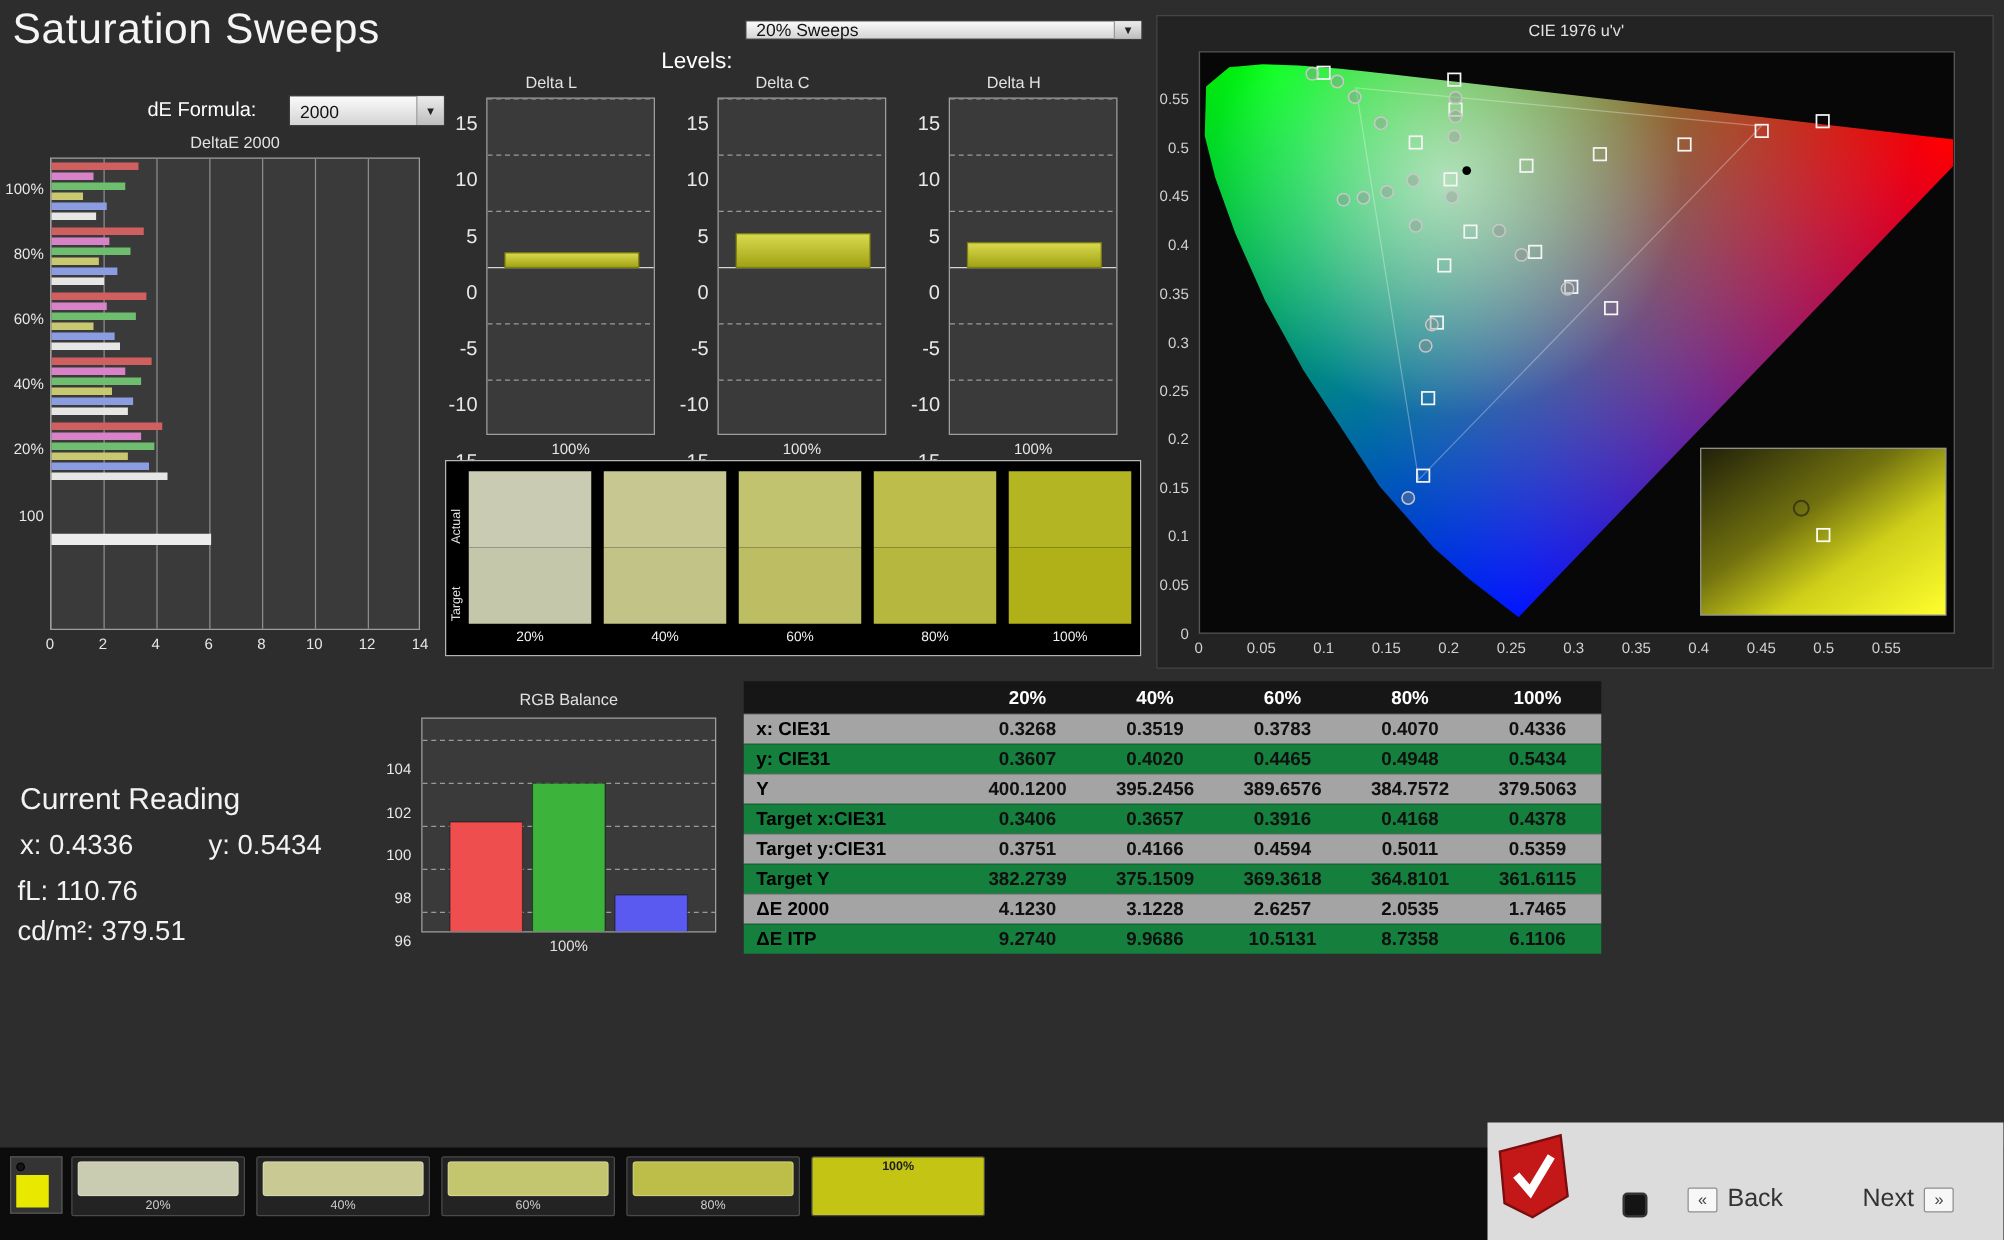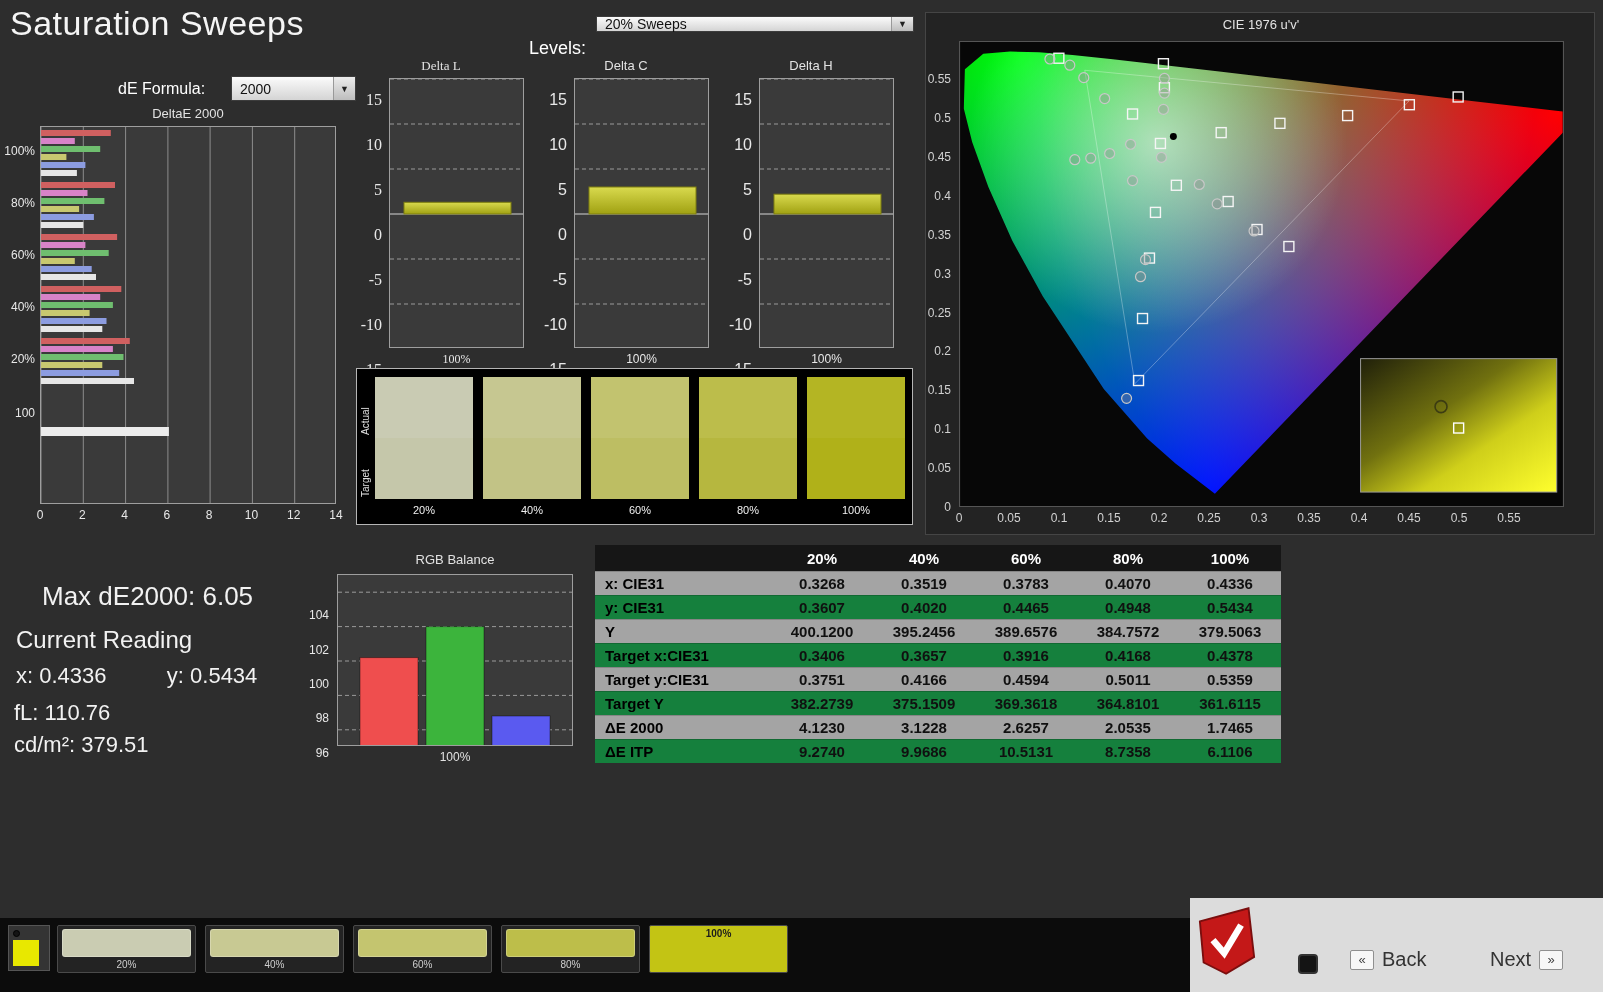--- a/index.html
+++ b/index.html
@@ -169,7 +169,7 @@
       </div>
   </div>
 
-  <div class="delta-chart" id="delta-0" style="left:355px;font-family:Liberation Serif, serif;">
+  <div class="delta-chart" id="delta-0" style="left:355px;">
     <div class="chart-title" style="left:0;top:0;width:172px;position:absolute;">Delta L</div>
     <div class="delta-ylabels" id="delta-ylabels-0">
         <span class="dl-ytick" style="top: 13px;">15</span>

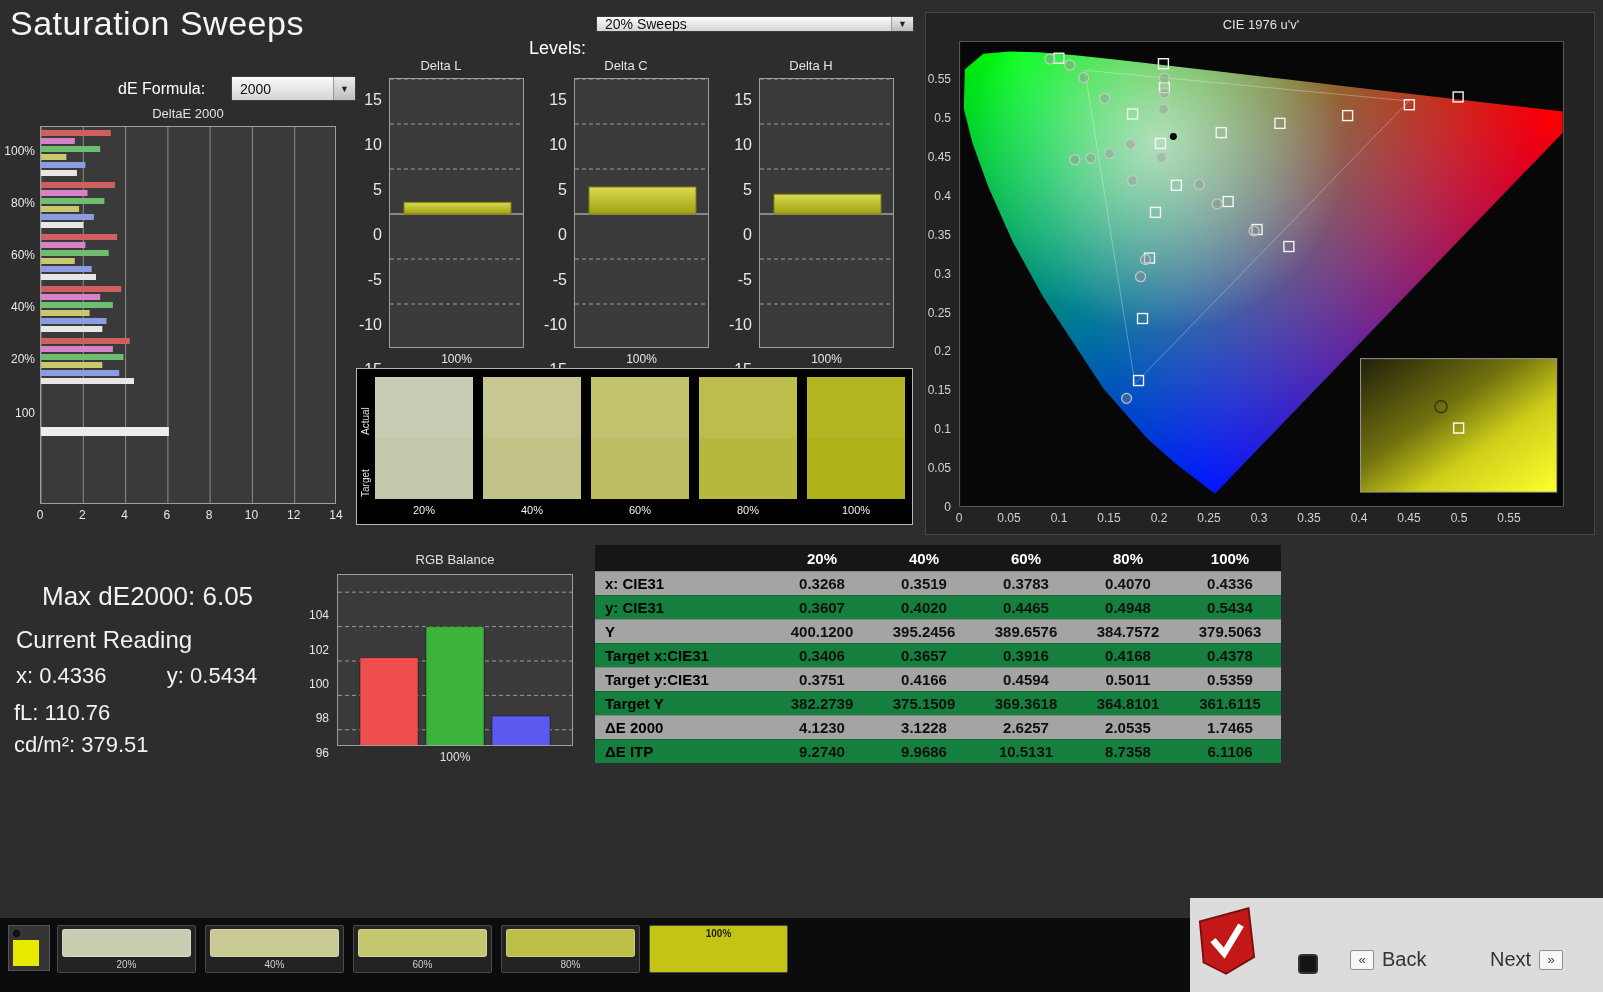--- a/index.html
+++ b/index.html
@@ -406,10 +406,6 @@
       </div>
   </div>
 
-  <div class="reading r-big" style="left:42px;top:581px;">
-    <span>Max dE2000:</span>
-    <span>6.05</span>
-  </div>
   <div class="reading r-mid" style="left:16px;top:626px;">Current Reading</div>
   <div class="reading r-sm" style="left:16px;top:663px;">
     <span>x:</span>

